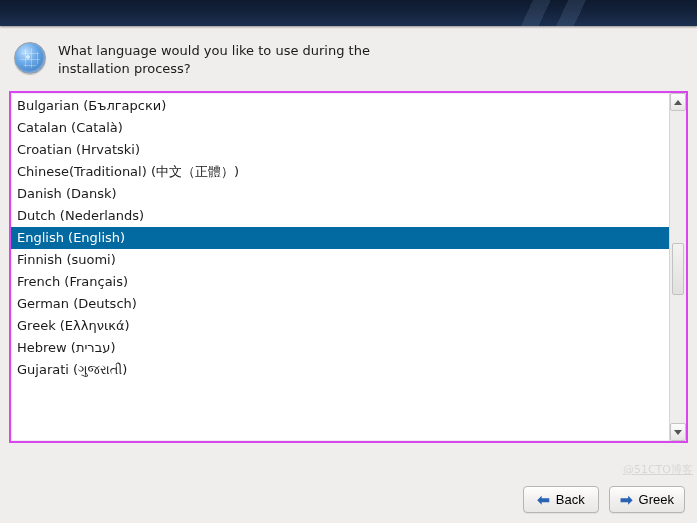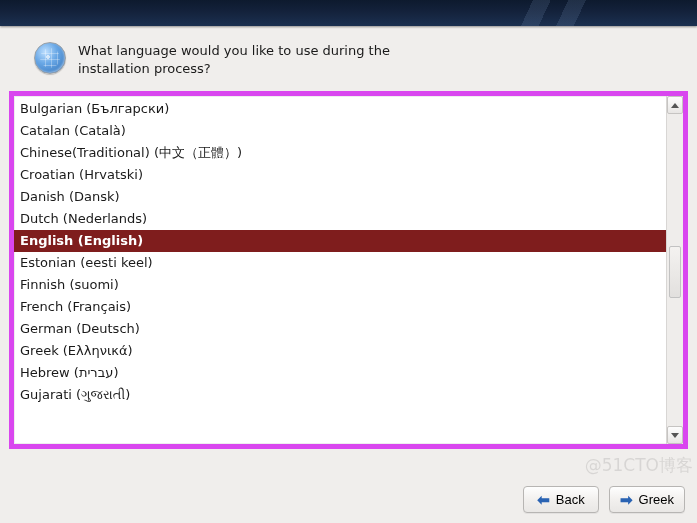--- a/index.html
+++ b/index.html
@@ -31,7 +31,6 @@
     align-items: flex-start;
     padding: 16px 14px 8px 14px;
     gap: 12px;
-    margin-left: 20px;
   }
   .globe-icon {
     flex: none;

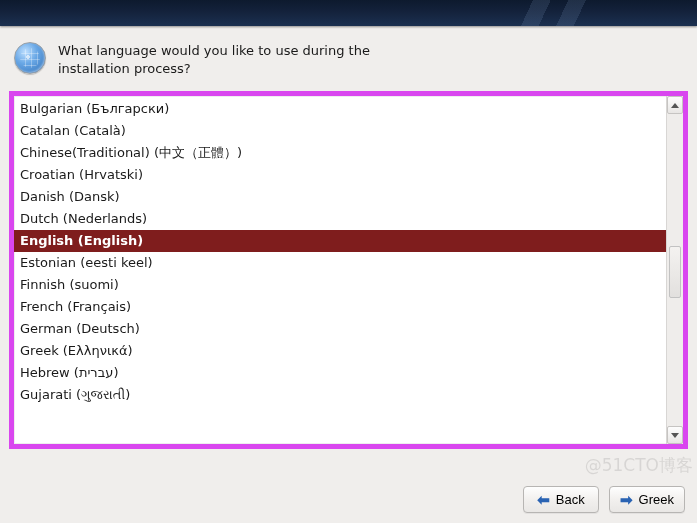--- a/index.html
+++ b/index.html
@@ -56,7 +56,7 @@
   .list-area {
     margin: 6px 9px 0 9px;
     background: #fff;
-    border: 5px solid #d946ef;
+    border: 2px solid #d946ef;
     box-shadow: inset 0 0 0 1px #eee;
     height: 348px;
     position: relative;

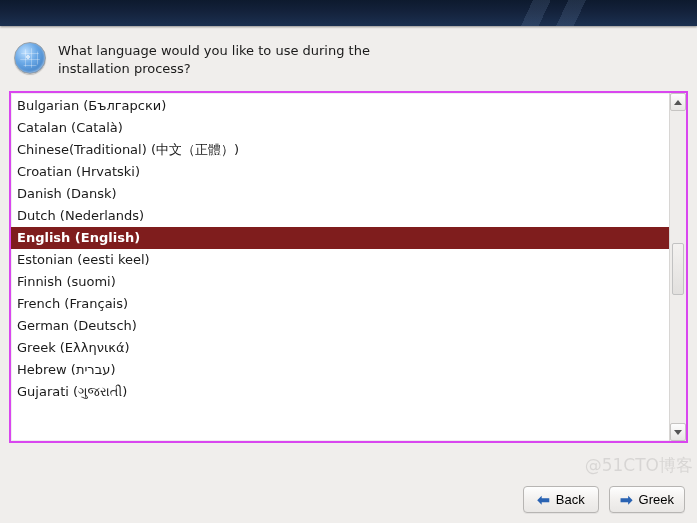--- a/index.html
+++ b/index.html
@@ -151,8 +151,8 @@
   <div class="list" id="lang-list">
       <div class="item">Bulgarian (Български)</div>
       <div class="item">Catalan (Català)</div>
+      <div class="item">Croatian (Hrvatski)</div>
       <div class="item">Chinese(Traditional) (中文（正體）)</div>
-      <div class="item">Croatian (Hrvatski)</div>
       <div class="item">Danish (Dansk)</div>
       <div class="item">Dutch (Nederlands)</div>
       <div class="item selected">English (English)</div>

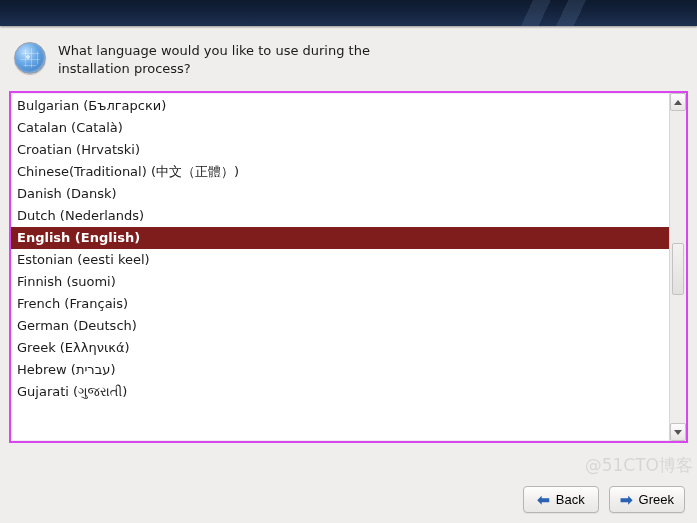--- a/index.html
+++ b/index.html
@@ -75,9 +75,8 @@
     cursor: default;
   }
   .item.selected {
-    background: #7f1d1d;
+    background: #0369a1;
     color: #fff;
-    font-weight: bold;
   }
   .scrollbar {
     width: 16px;

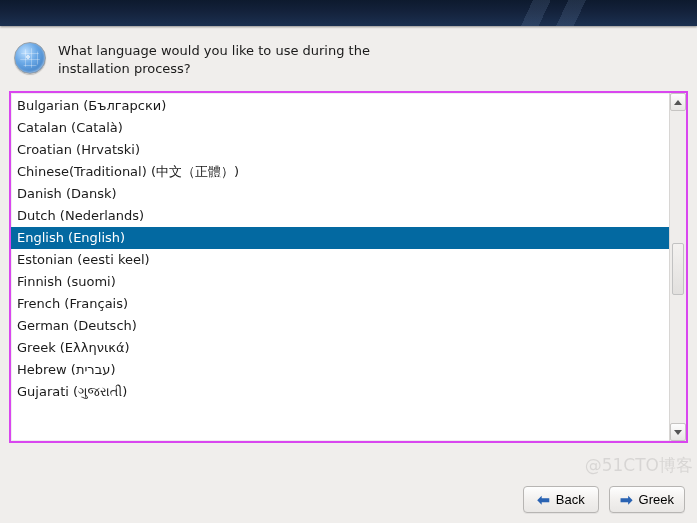--- a/index.html
+++ b/index.html
@@ -155,7 +155,6 @@
       <div class="item">Danish (Dansk)</div>
       <div class="item">Dutch (Nederlands)</div>
       <div class="item selected">English (English)</div>
-      <div class="item">Estonian (eesti keel)</div>
       <div class="item">Finnish (suomi)</div>
       <div class="item">French (Français)</div>
       <div class="item">German (Deutsch)</div>

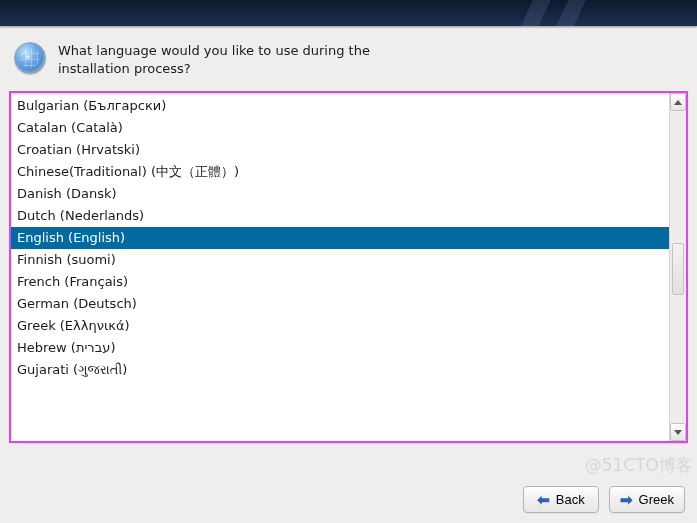--- a/index.html
+++ b/index.html
@@ -132,8 +132,9 @@
   .nav-glyph { color:#2a63b3; font-weight:bold; font-size:15px; line-height:1; }
   .watermark {
     position:absolute; right:4px; bottom:46px;
-    font-size:17px; color:rgba(0,0,0,.10);
+    font-size:11px; color:rgba(0,0,0,.10);
     pointer-events:none;
+    text-decoration:underline;
   }
 </style>
 </head>

